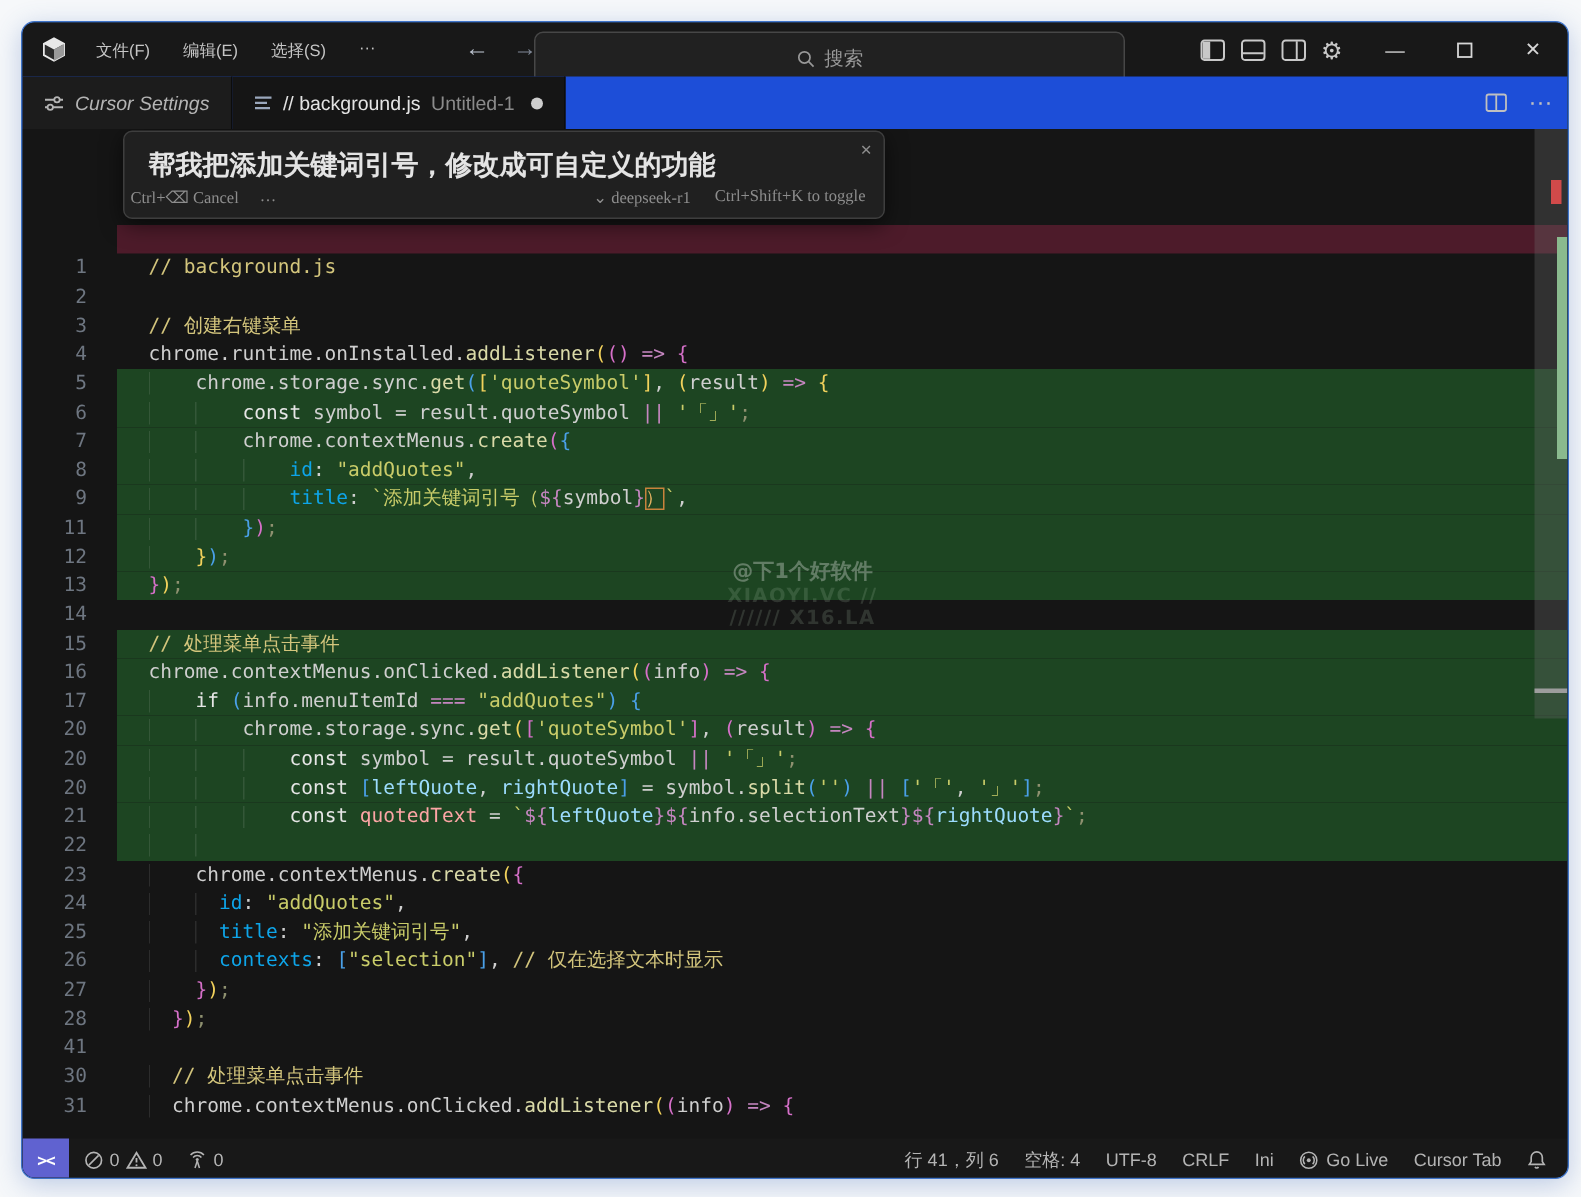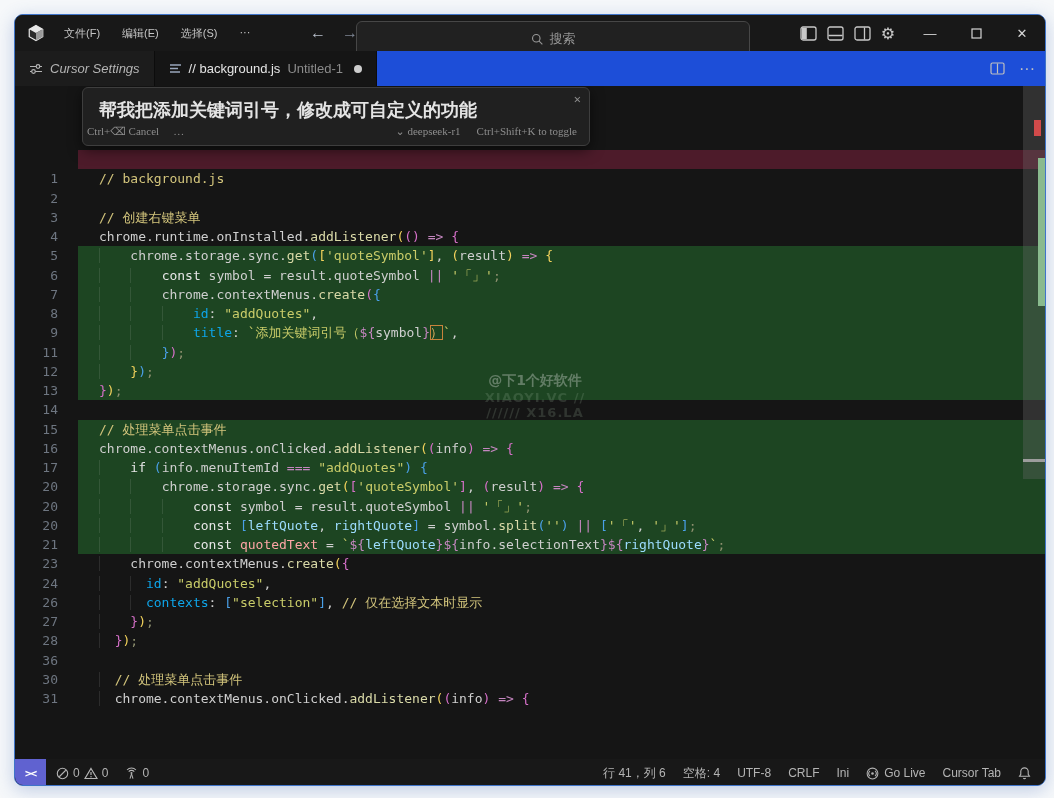--- a/index.html
+++ b/index.html
@@ -266,6 +266,10 @@
           <div class="ln">21</div>
           <div class="lc"><span class="ig">    </span><span class="ig">    </span><span class="ig">    </span><span class="t-kw">const</span><span class="t-pl"> </span><span class="t-vt">quotedText</span><span class="t-pl"> = </span><span class="t-st">`</span><span class="t-ip">${</span><span class="t-vb">leftQuote</span><span class="t-ip">}</span><span class="t-ip">${</span><span class="t-pl">info.selectionText</span><span class="t-ip">}</span><span class="t-ip">${</span><span class="t-vb">rightQuote</span><span class="t-ip">}</span><span class="t-st">`</span><span class="t-sm">;</span></div>
         </div>
+        <div class="row add">
+          <div class="ln">22</div>
+          <div class="lc"><span class="ig">    </span><span class="ig">    </span></div>
+        </div>
         <div class="row">
           <div class="ln">23</div>
           <div class="lc"><span class="ig">    </span><span class="t-pl">chrome.contextMenus.</span><span class="t-fn">create</span><span class="t-b1">(</span><span class="t-b2">{</span></div>

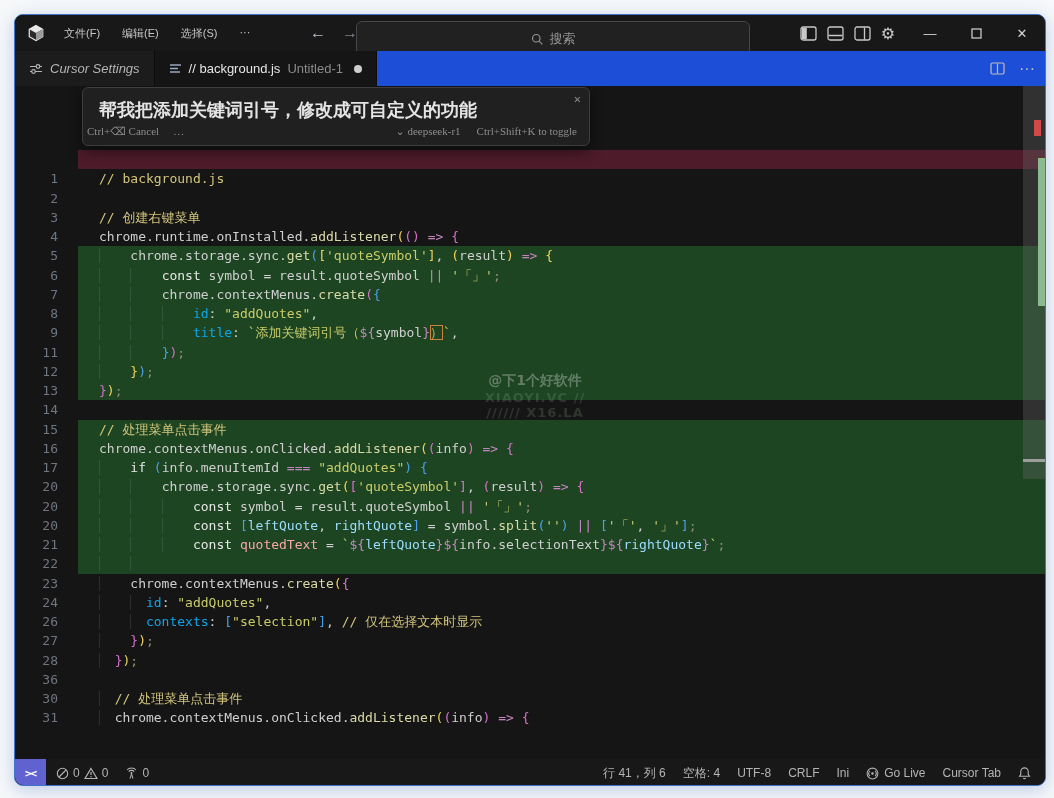--- a/index.html
+++ b/index.html
@@ -279,6 +279,10 @@
           <div class="lc"><span class="ig">    </span><span class="ig">  </span><span class="t-pr">id</span><span class="t-pl">: </span><span class="t-st">"addQuotes"</span><span class="t-pl">,</span></div>
         </div>
         <div class="row">
+          <div class="ln">25</div>
+          <div class="lc"><span class="ig">    </span><span class="ig">  </span><span class="t-pr">title</span><span class="t-pl">: </span><span class="t-st">"添加关键词引号"</span><span class="t-pl">,</span></div>
+        </div>
+        <div class="row">
           <div class="ln">26</div>
           <div class="lc"><span class="ig">    </span><span class="ig">  </span><span class="t-pr">contexts</span><span class="t-pl">: </span><span class="t-b3">[</span><span class="t-st">"selection"</span><span class="t-b3">]</span><span class="t-pl">, </span><span class="t-cm">// 仅在选择文本时显示</span></div>
         </div>

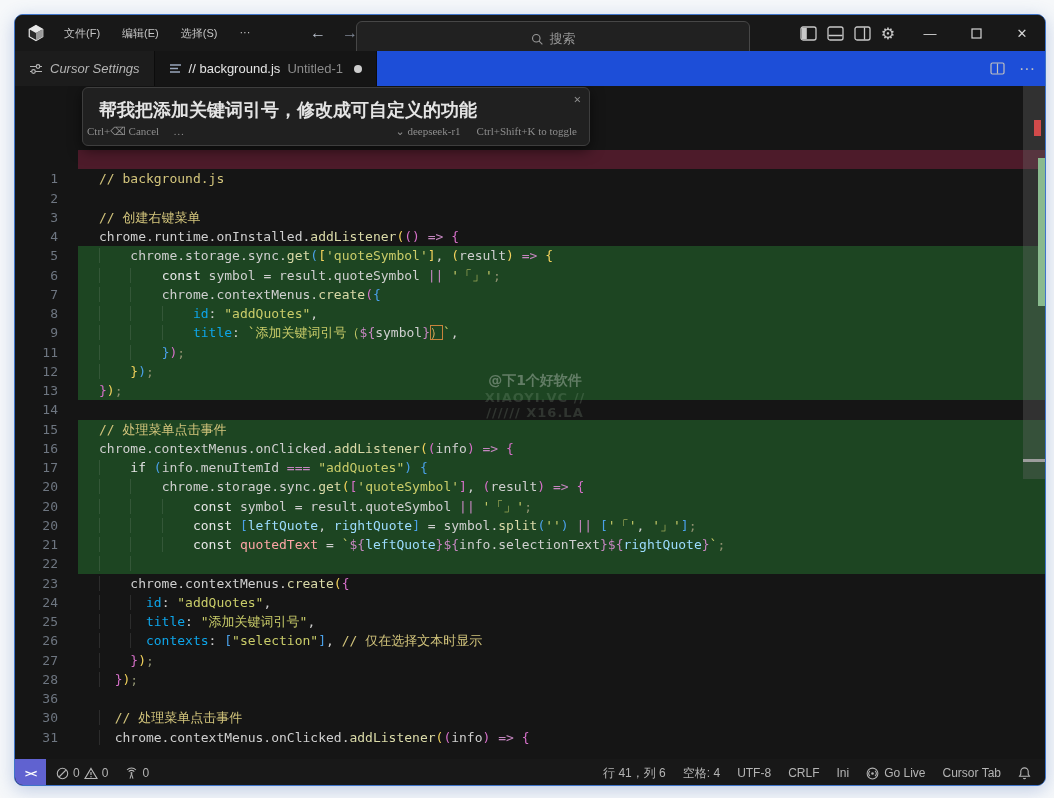--- a/index.html
+++ b/index.html
@@ -295,7 +295,7 @@
           <div class="lc"><span class="ig">  </span><span class="t-b2">}</span><span class="t-b1">)</span><span class="t-sm">;</span></div>
         </div>
         <div class="row">
-          <div class="ln">36</div>
+          <div class="ln">41</div>
           <div class="lc"></div>
         </div>
         <div class="row">

